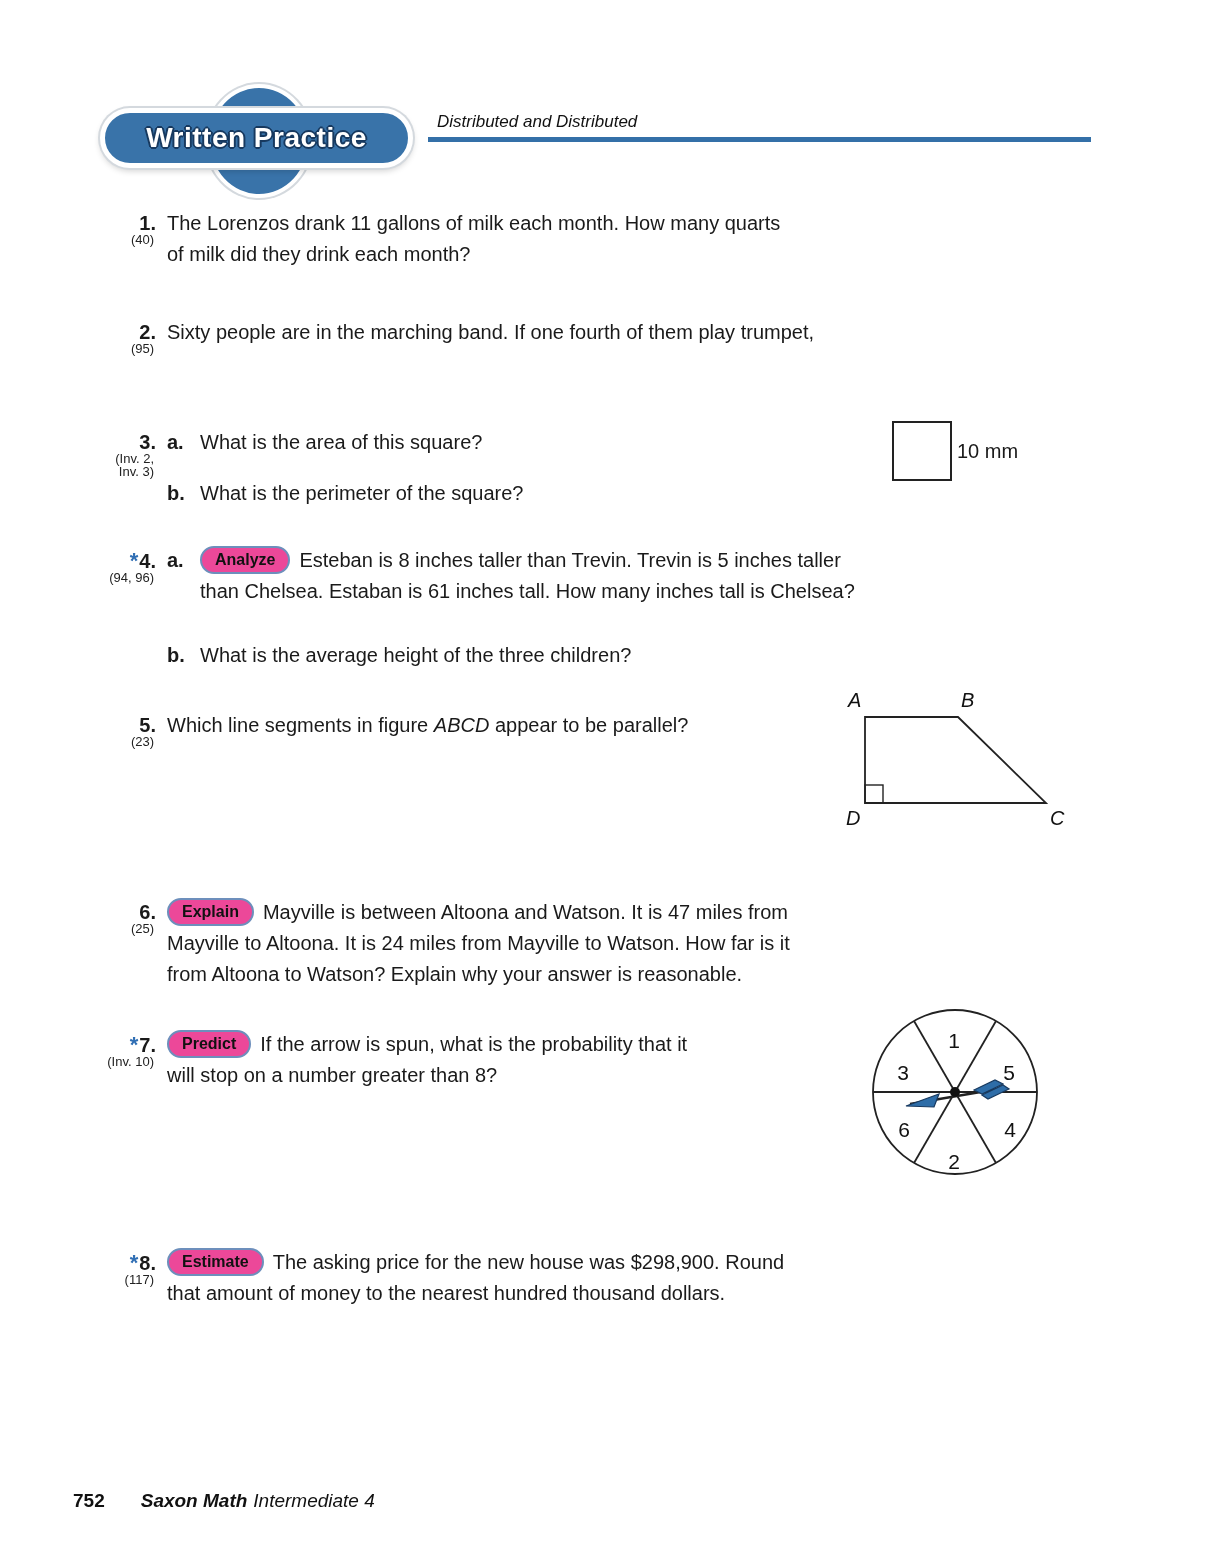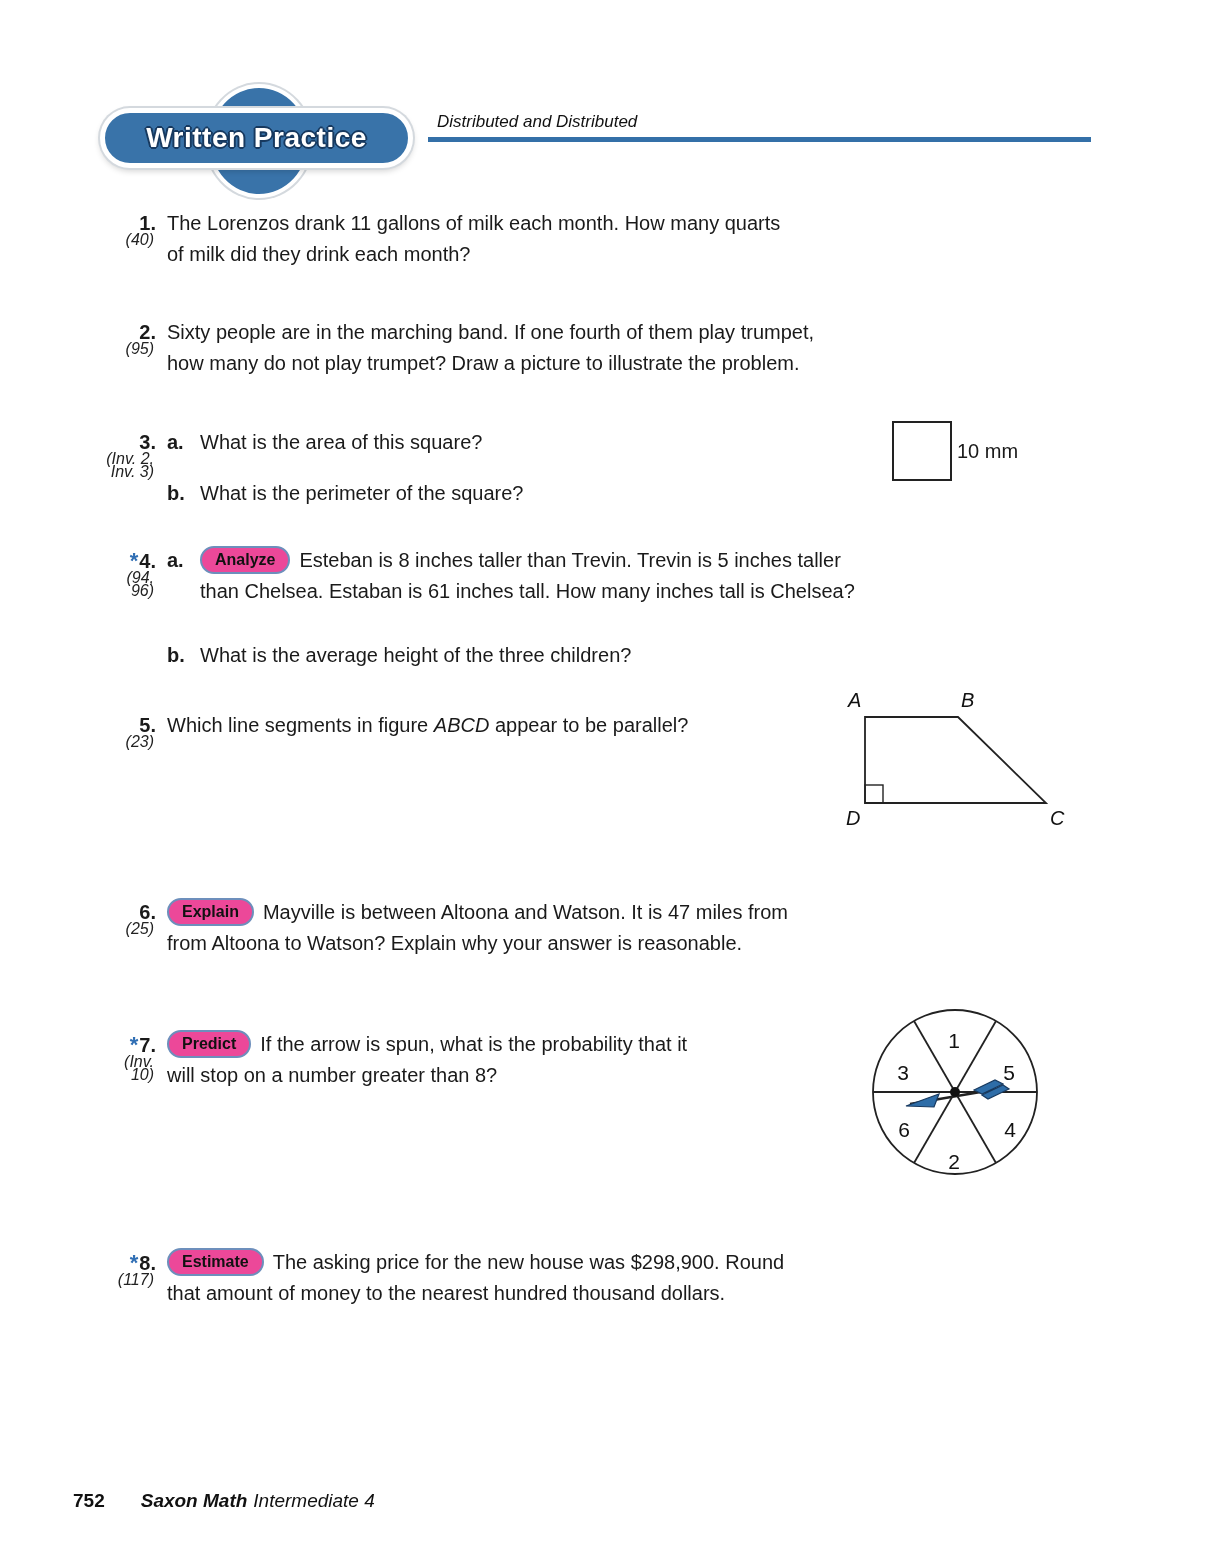--- a/index.html
+++ b/index.html
@@ -36,7 +36,7 @@
   .pnum { flex:0 0 56px; width:56px; text-align:right; }
   .num-line { font-weight:bold; font-size:20px; line-height:31px; white-space:nowrap; }
   .star { color:#2F6EB4; font-weight:bold; font-size:22px; margin-right:1px; }
-  .refs { font-style:italic; font-size:16px; line-height:13px; margin-top:-6px; padding-right:2px; color:#222; }
+  .refs { font-size:13px; line-height:13px; margin-top:-6px; padding-right:2px; color:#222; }
   .content { margin-left:11px; }
   .line { font-size:20px; line-height:31px; white-space:nowrap; }
   .part { display:flex; align-items:flex-start; }

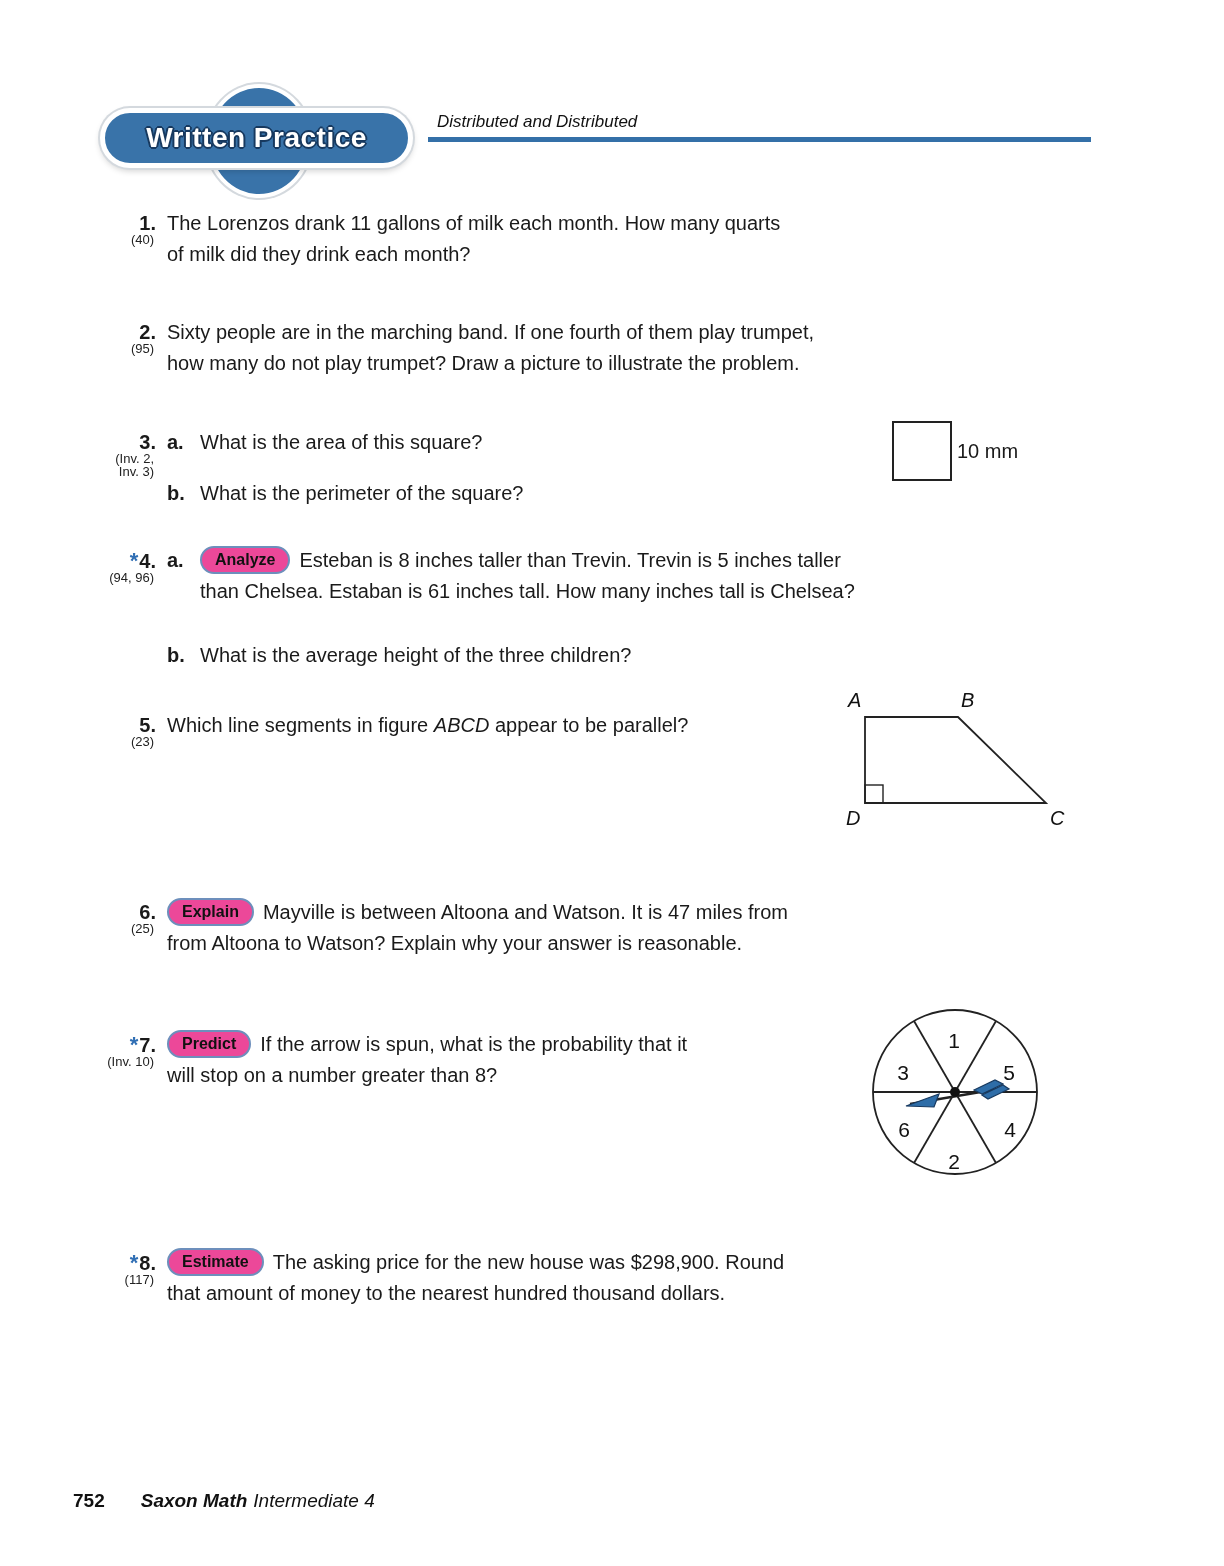--- a/index.html
+++ b/index.html
@@ -97,7 +97,6 @@
     </div>
     <div class="content">
       <div class="line">Sixty people are in the marching band. If one fourth of them play trumpet,</div>
-      <div class="line">how many do not play trumpet? Draw a picture to illustrate the problem.</div>
     </div>
   </section>
 

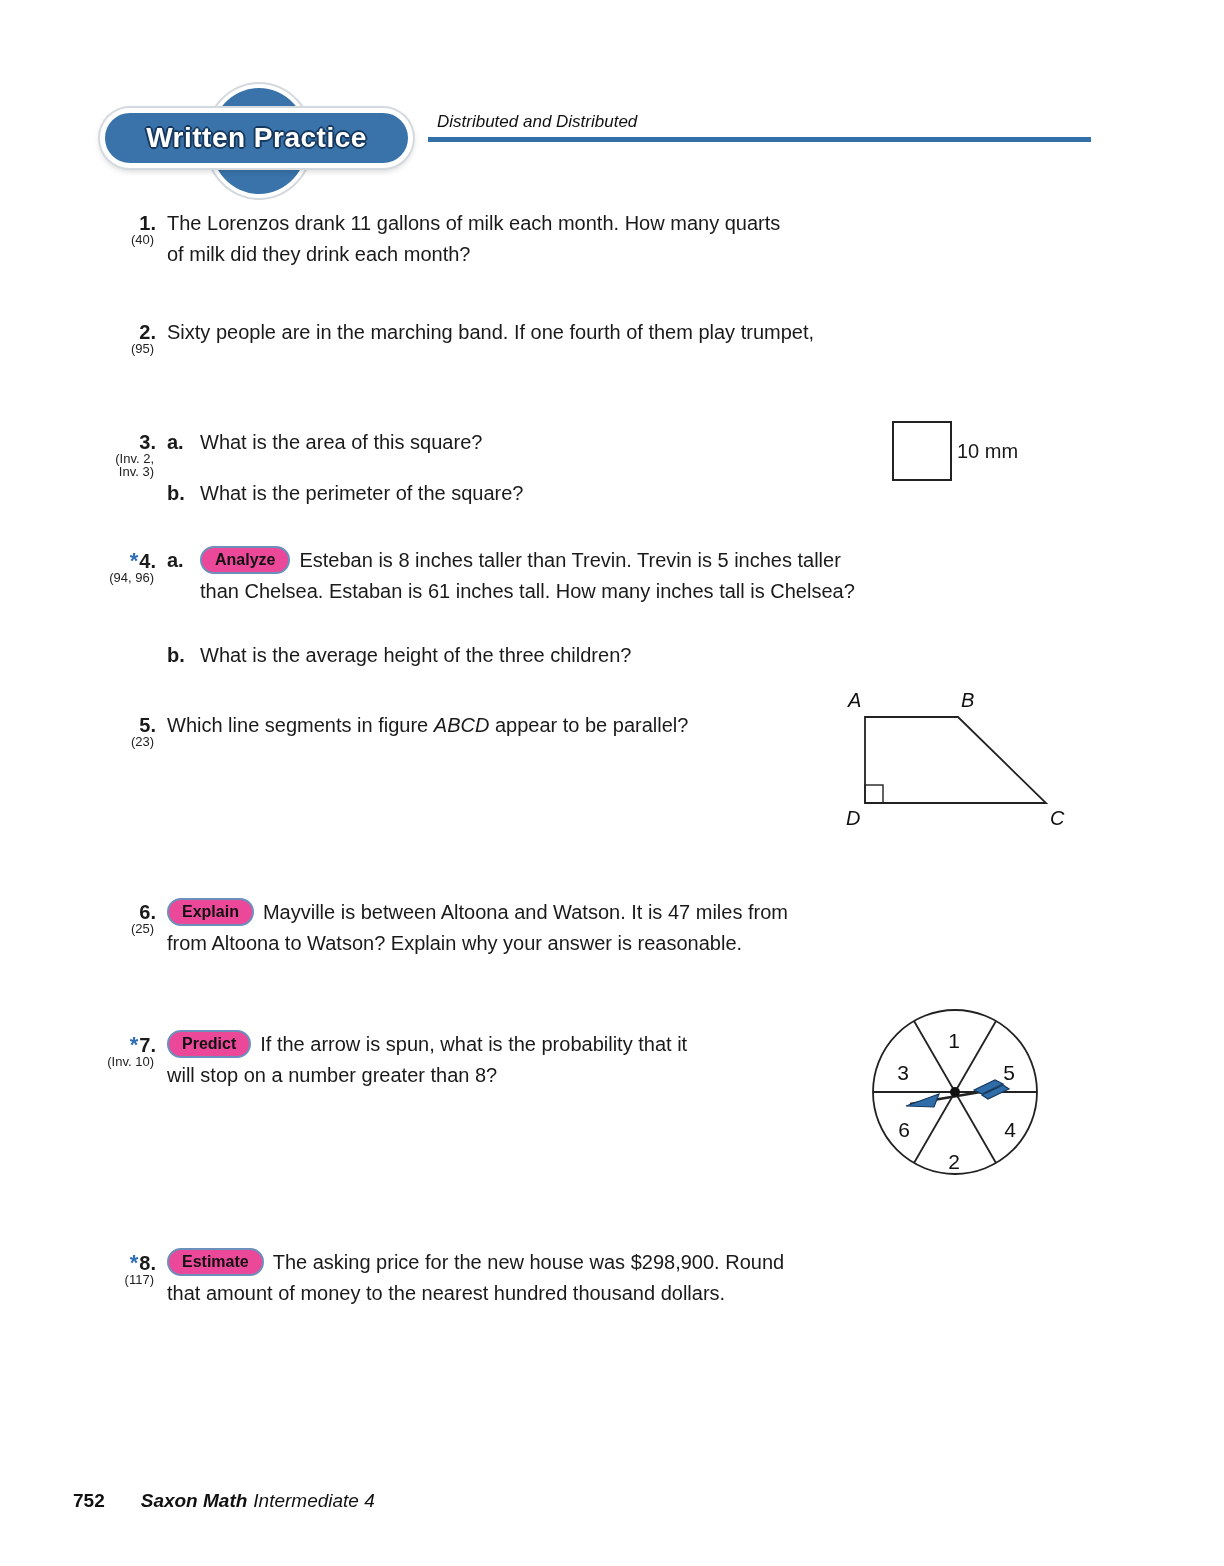--- a/index.html
+++ b/index.html
@@ -179,6 +179,7 @@
       <div class="line">
         <span class="badge"><span>Explain</span></span><span>Mayville is between Altoona and Watson. It is 47 miles from</span>
       </div>
+      <div class="line">Mayville to Altoona. It is 24 miles from Mayville to Watson. How far is it</div>
       <div class="line">from Altoona to Watson? Explain why your answer is reasonable.</div>
     </div>
   </section>

